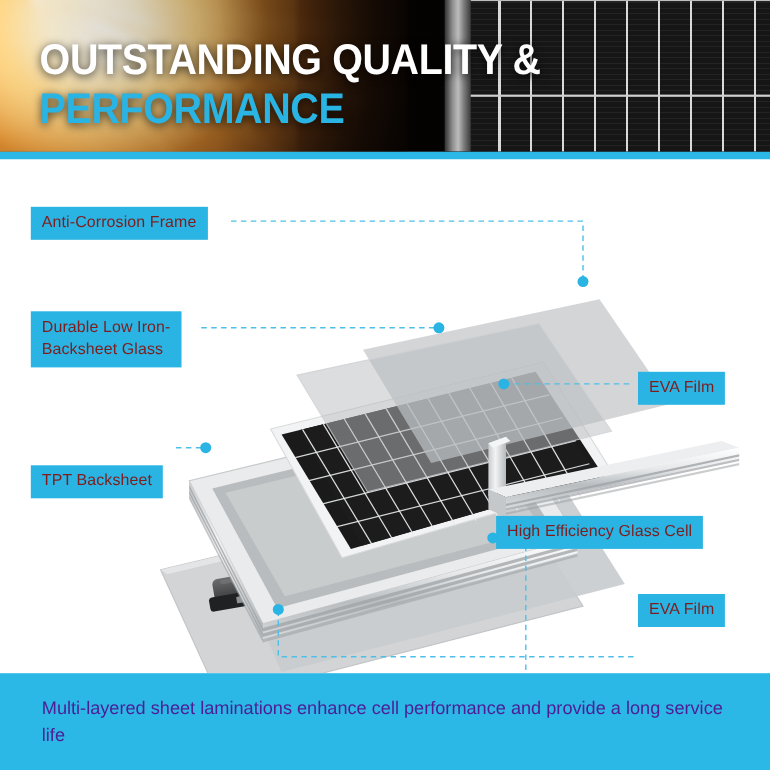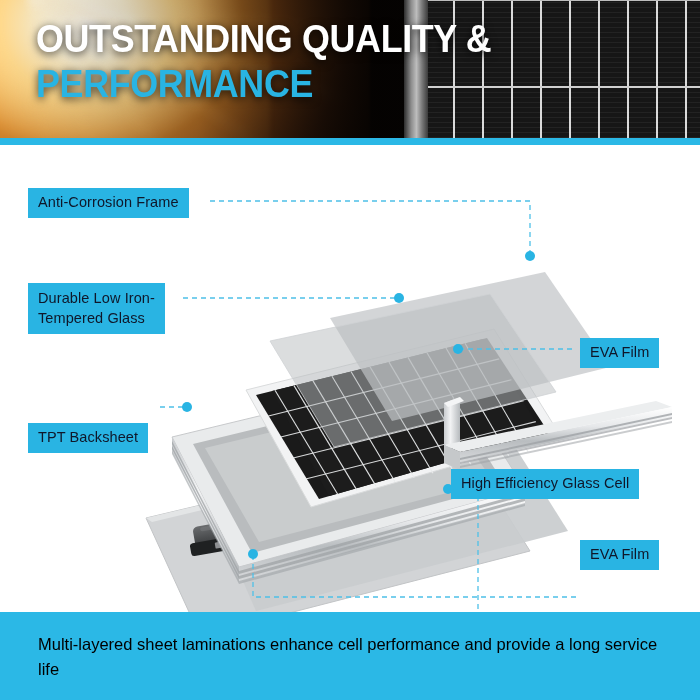--- a/index.html
+++ b/index.html
@@ -72,7 +72,7 @@
     background:linear-gradient(90deg,#2d2d2d 0%, #8d8d8d 30%, #bdbdbd 52%, #7c7c7c 74%, #3a3a3a 100%);
   }
 
-  #title-wrap { position:absolute; left:36px; top:16px; width:400px; }
+  #title-wrap { position:absolute; left:36px; top:32px; width:400px; }
   .title-l1, .title-l2 {
     font-family:"Liberation Sans", sans-serif;
     font-weight:bold; font-size:39px; line-height:45px;

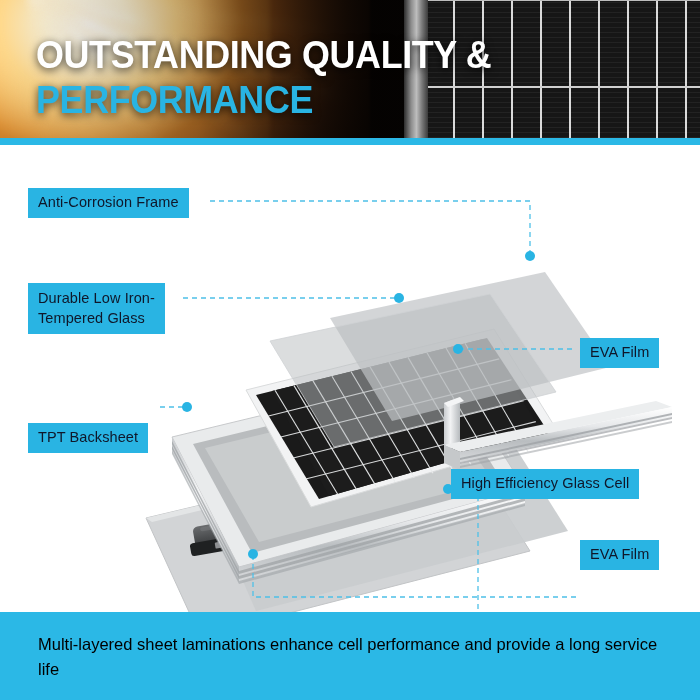--- a/index.html
+++ b/index.html
@@ -93,7 +93,7 @@
 
   
   .label {
-    position:absolute; background:#29b4e3; color:#0f172a;
+    position:absolute; background:#29b4e3; color:#7f1d1d;
     font-family:"Liberation Sans", sans-serif; font-size:14.5px;
     padding:5px 10px 6px 10px; white-space:pre; line-height:19px;
     letter-spacing:0.1px;

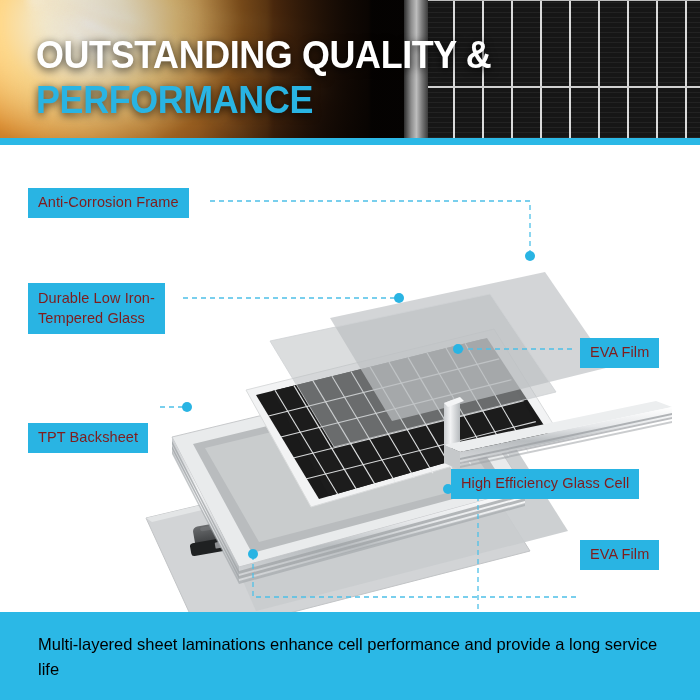--- a/index.html
+++ b/index.html
@@ -288,7 +288,7 @@
   <div class="label" id="lbl-frame">Anti-Corrosion Frame</div>
 
   <div class="label two" id="lbl-glass">Durable Low Iron-
-Tempered Glass</div>
+Backsheet Glass</div>
 
   <div class="label" id="lbl-tpt">TPT Backsheet</div>
 

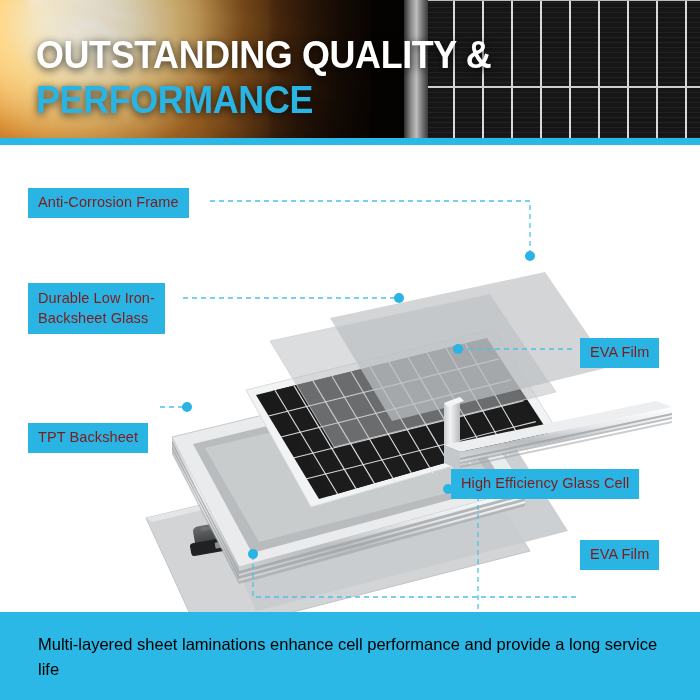--- a/index.html
+++ b/index.html
@@ -114,7 +114,7 @@
   }
   #footer-text {
     position:absolute; left:38px; top:20px; width:626px;
-    color:#000000; font-size:16.5px; line-height:25px;
+    color:#4c1d95; font-size:16.5px; line-height:25px;
     font-family:"Liberation Sans", sans-serif;
   }
 </style>

